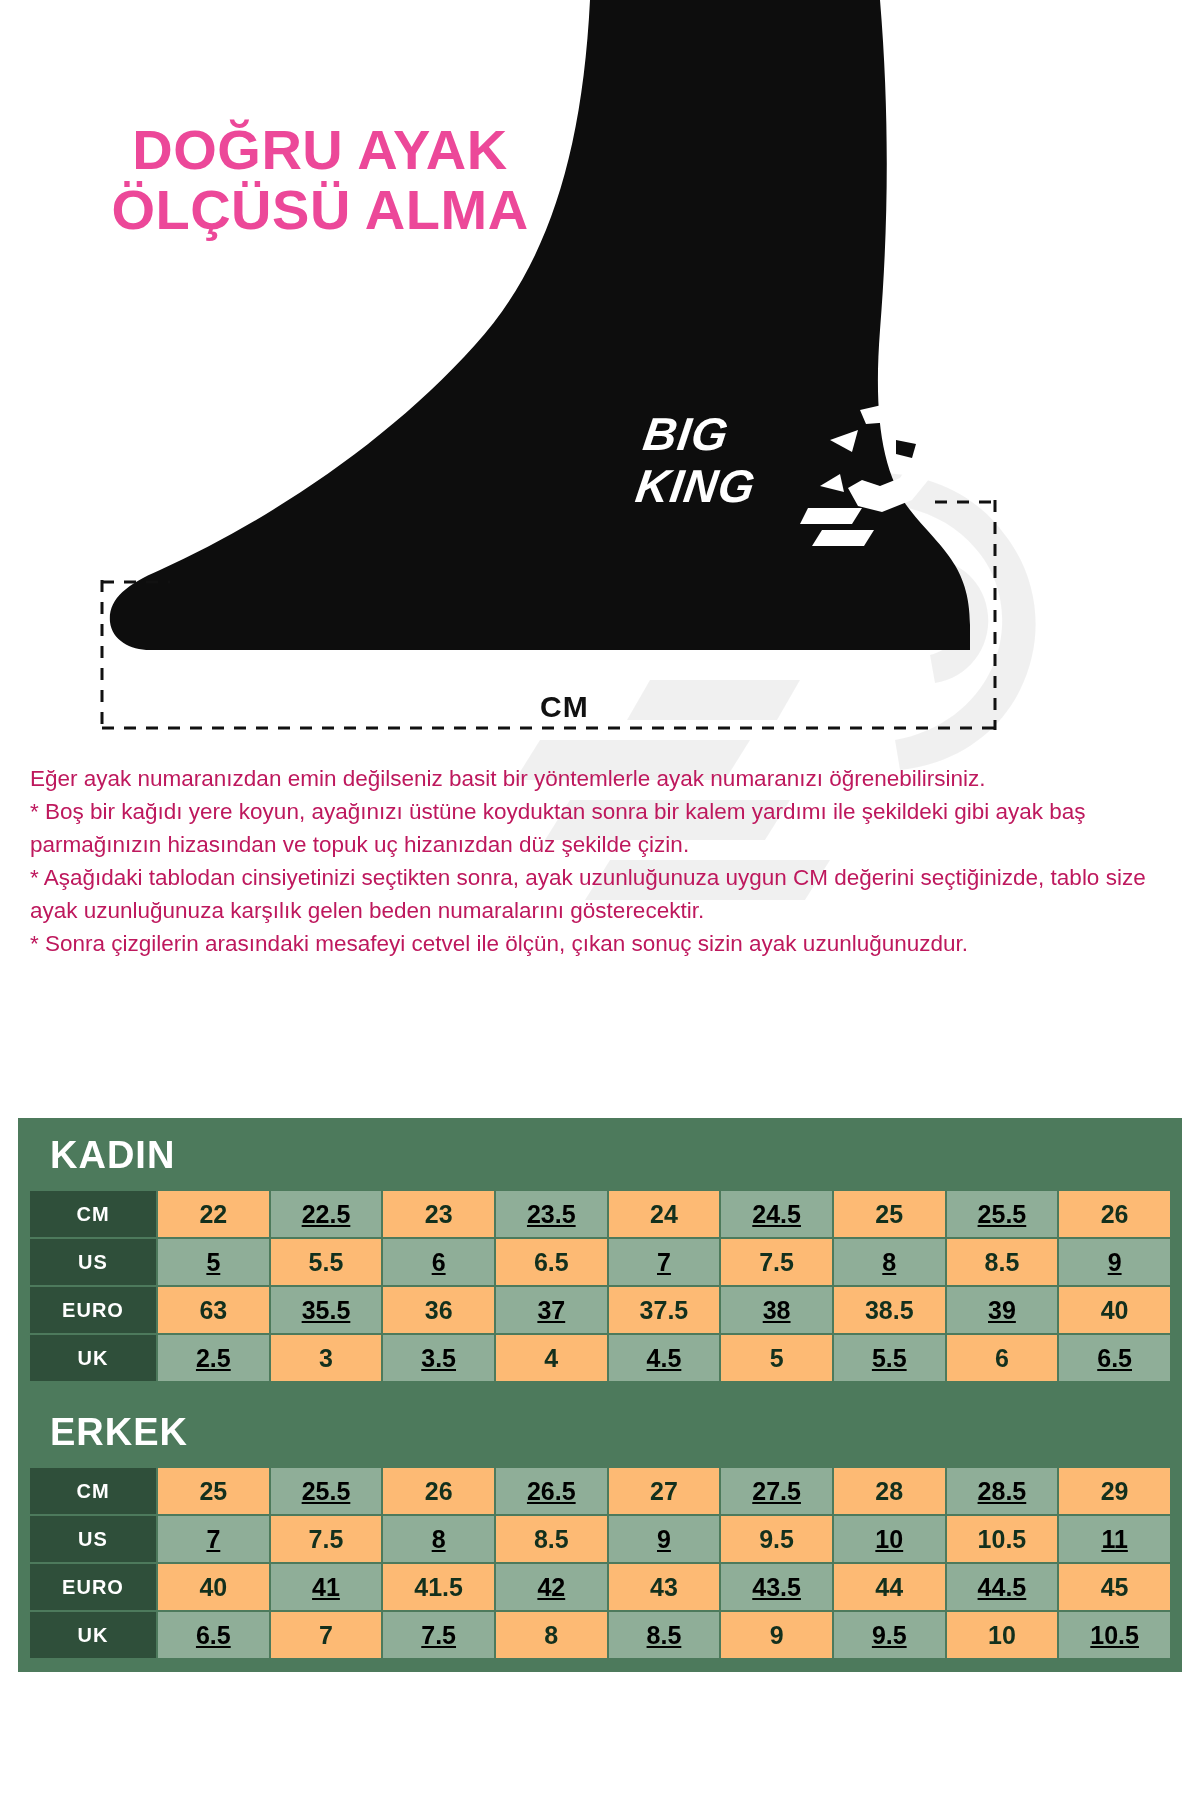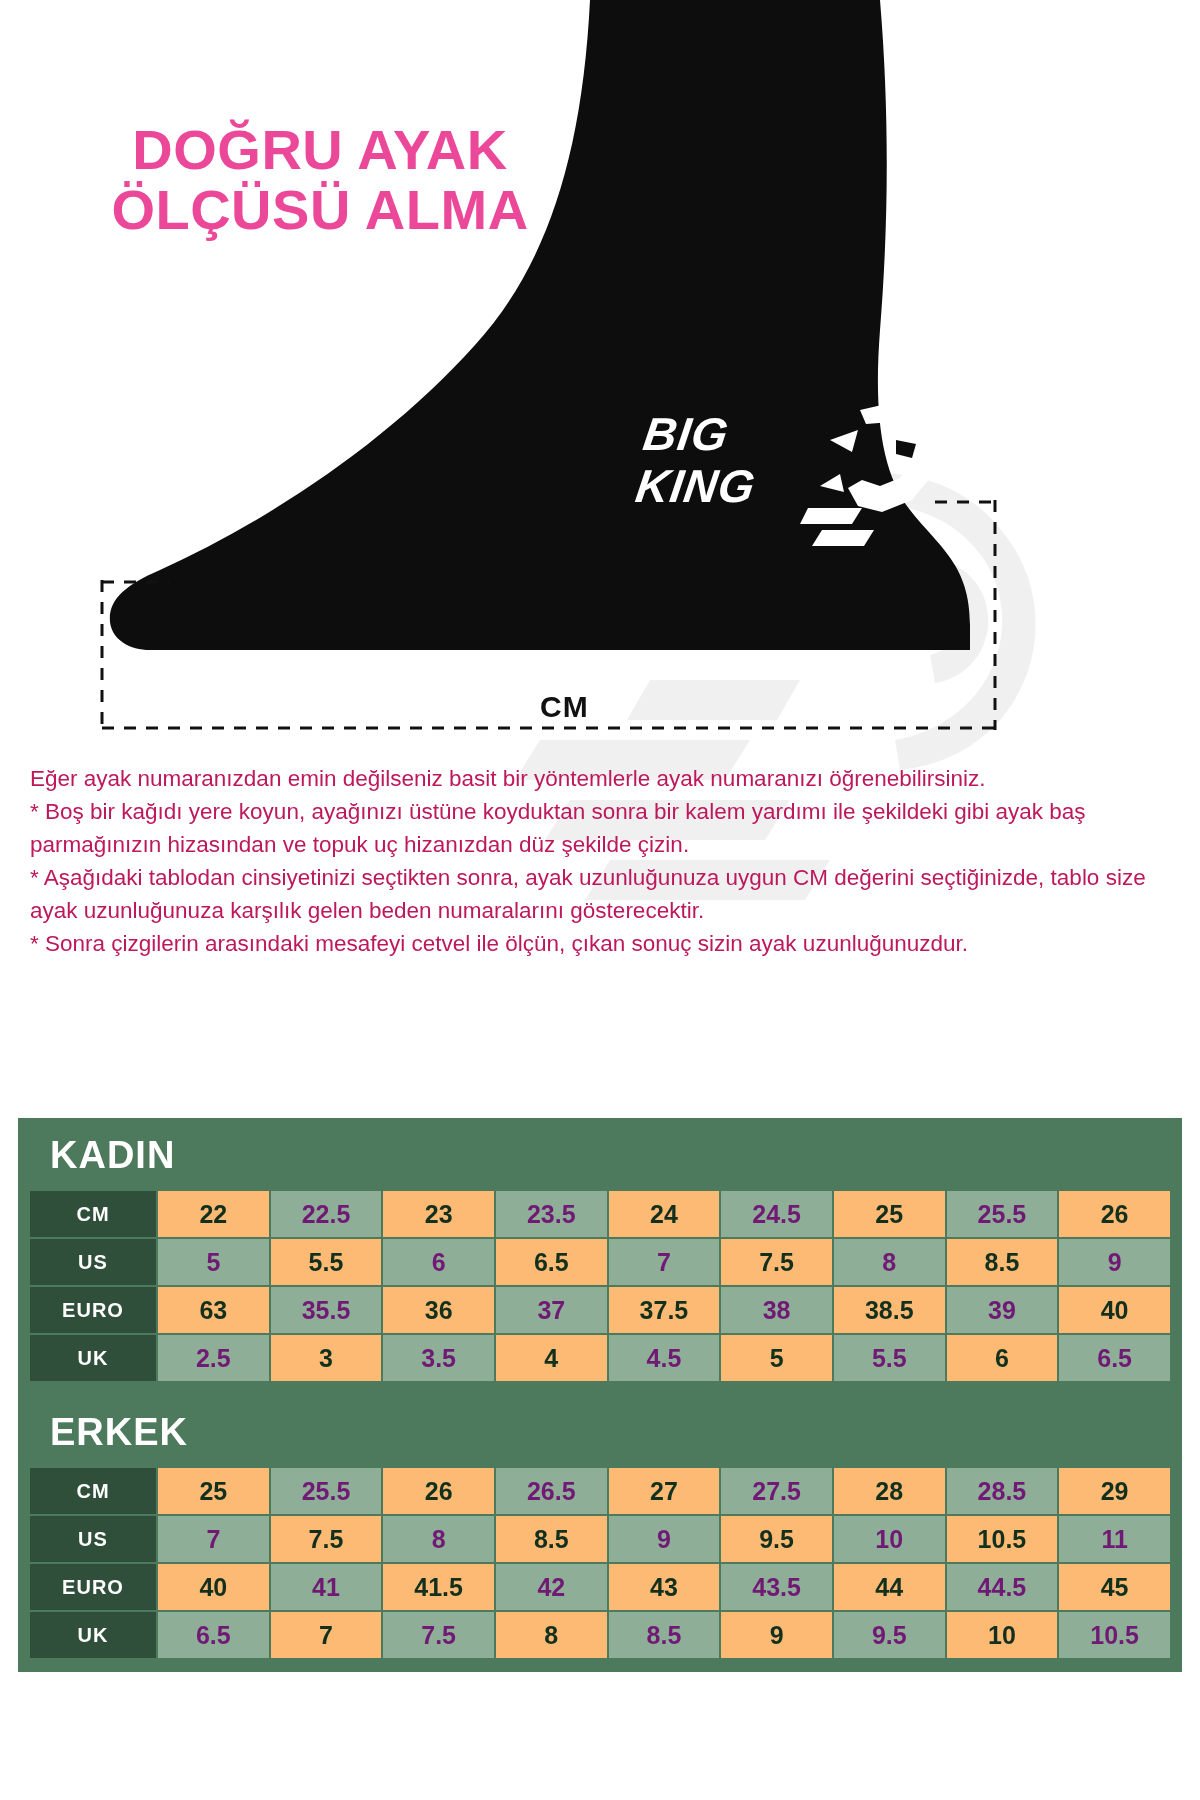--- a/index.html
+++ b/index.html
@@ -141,7 +141,7 @@
     background: #2f4f3a;
   }
   td.cell-a { background: #fdba74; color: #13301d; }
-  td.cell-b { background: #8fae98; color: #701a75; }
+  td.cell-b { background: #8fae98; color: #000000; text-decoration: underline; }
 </style>
 </head>
 <body>

